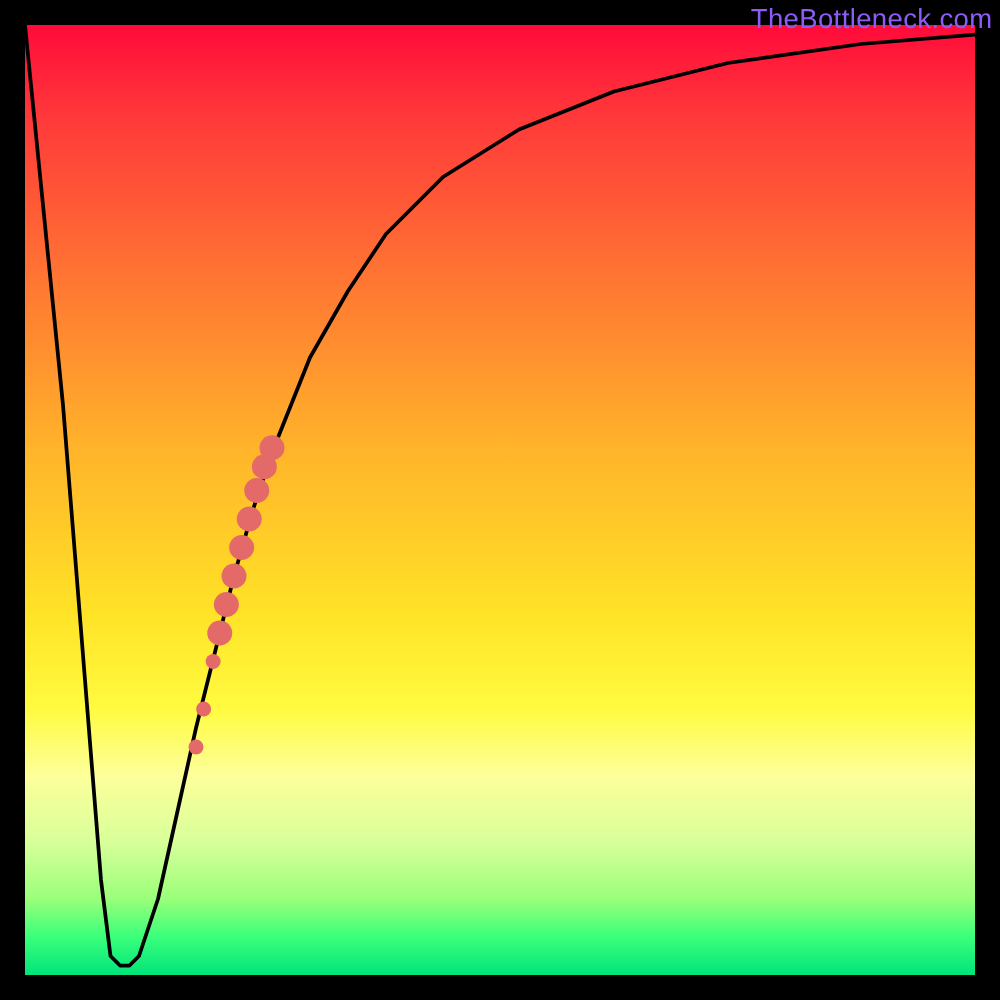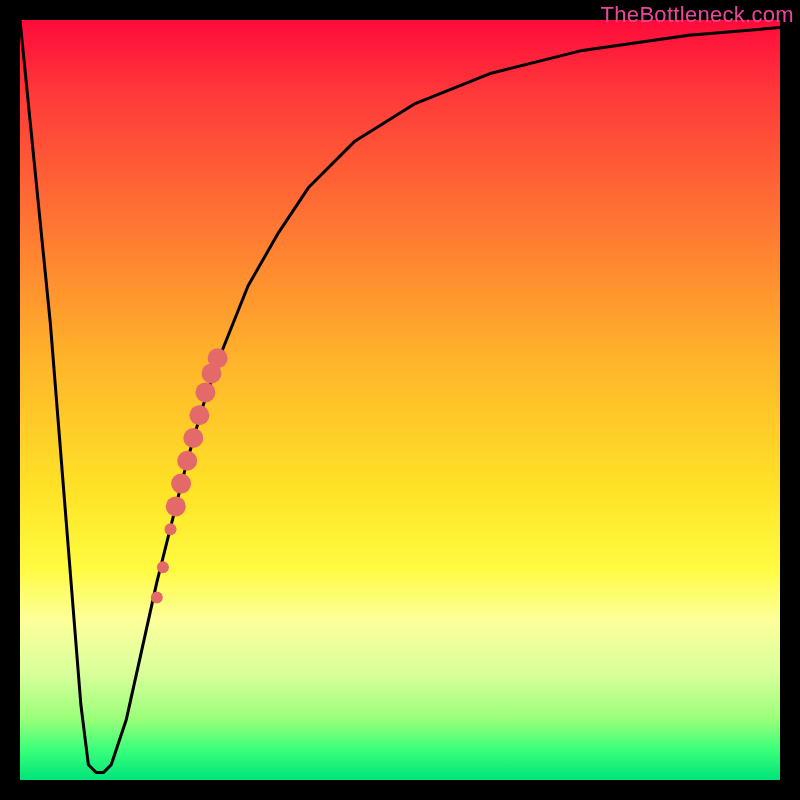--- a/index.html
+++ b/index.html
@@ -49,7 +49,7 @@
     right: 6px;
     font-family: Arial, Helvetica, sans-serif;
     font-size: 22px;
-    color: #ec4899;
+    color: #8b5cf6;
     letter-spacing: 0.3px;
     user-select: none;
   }

